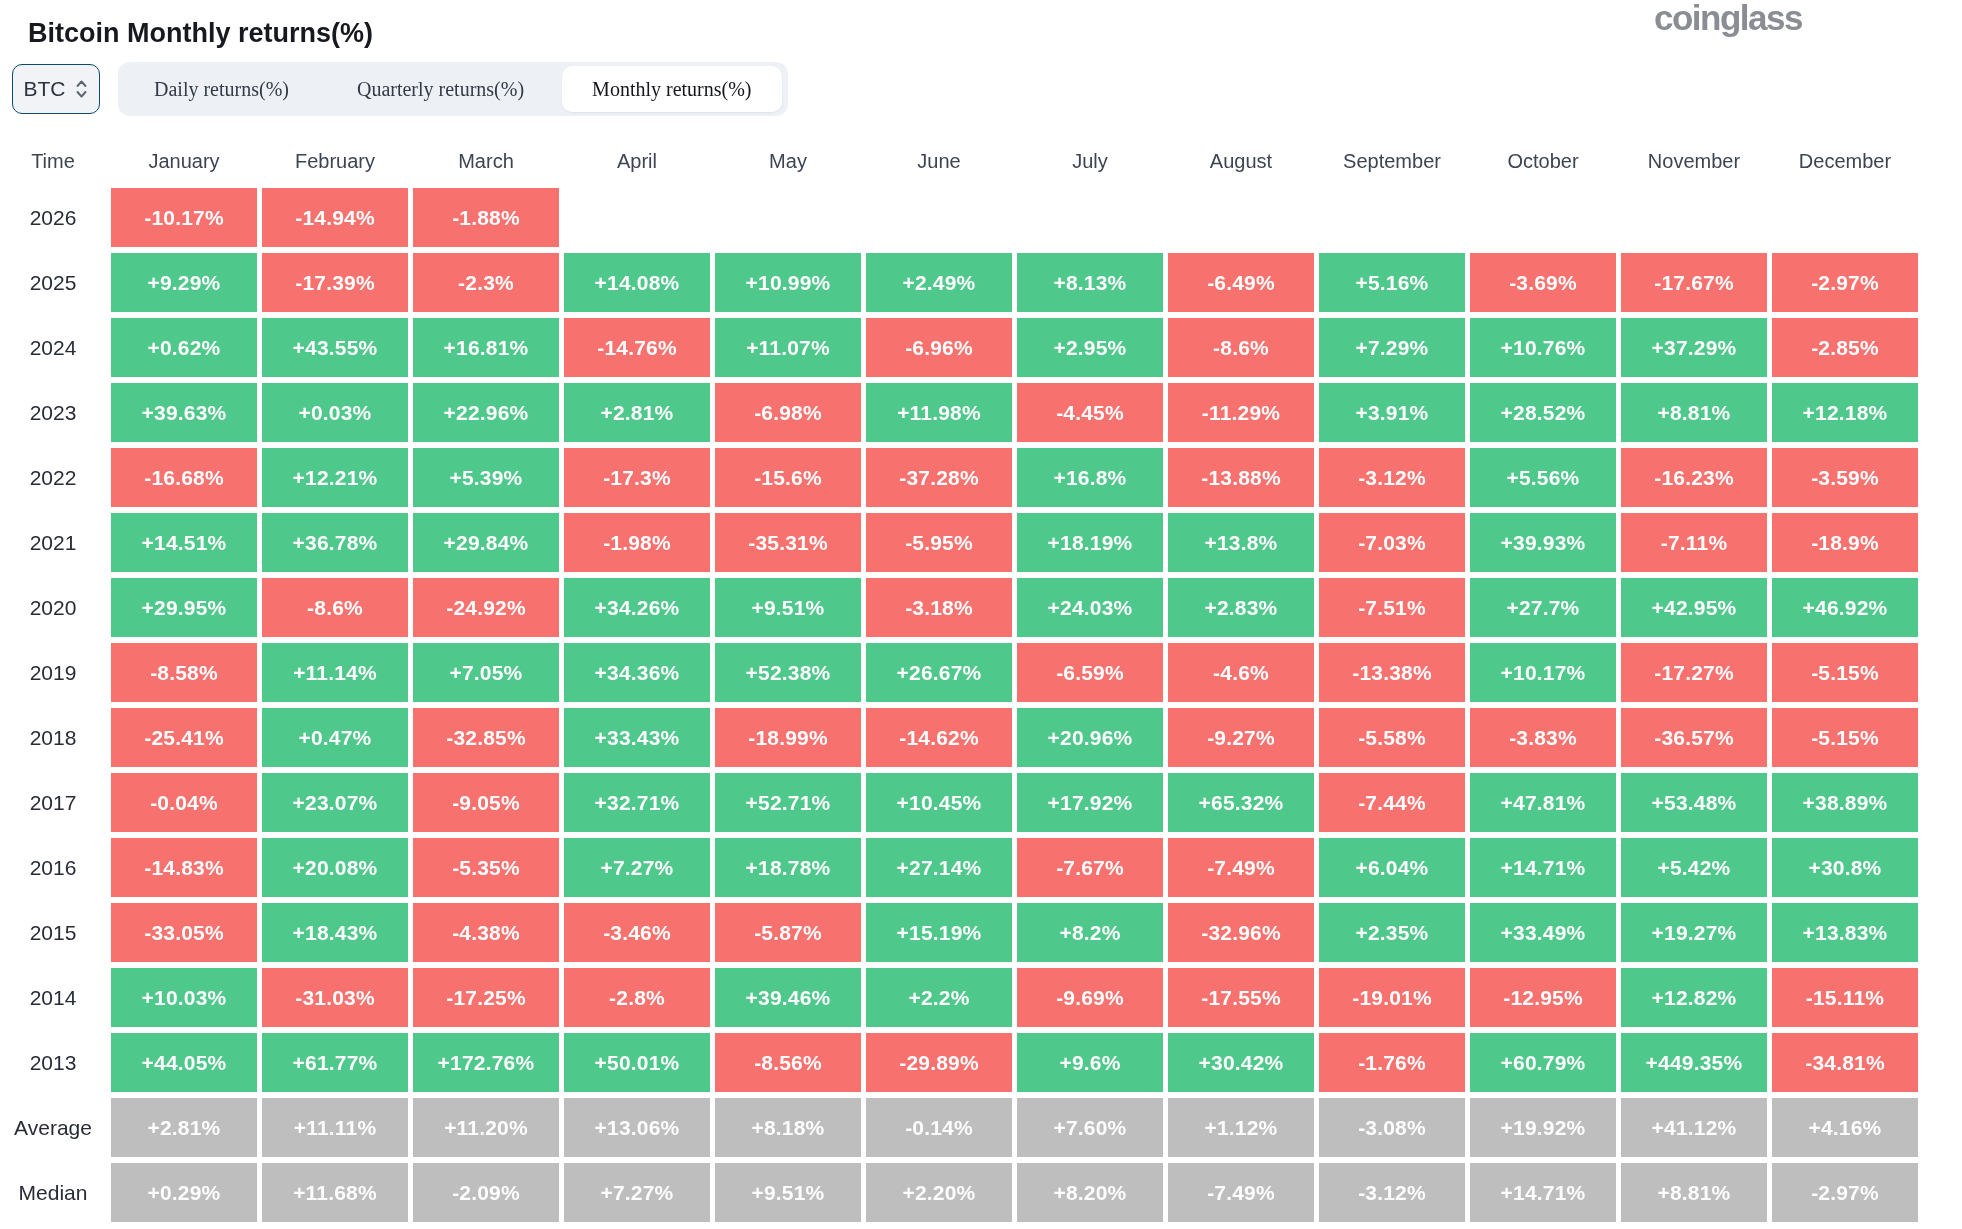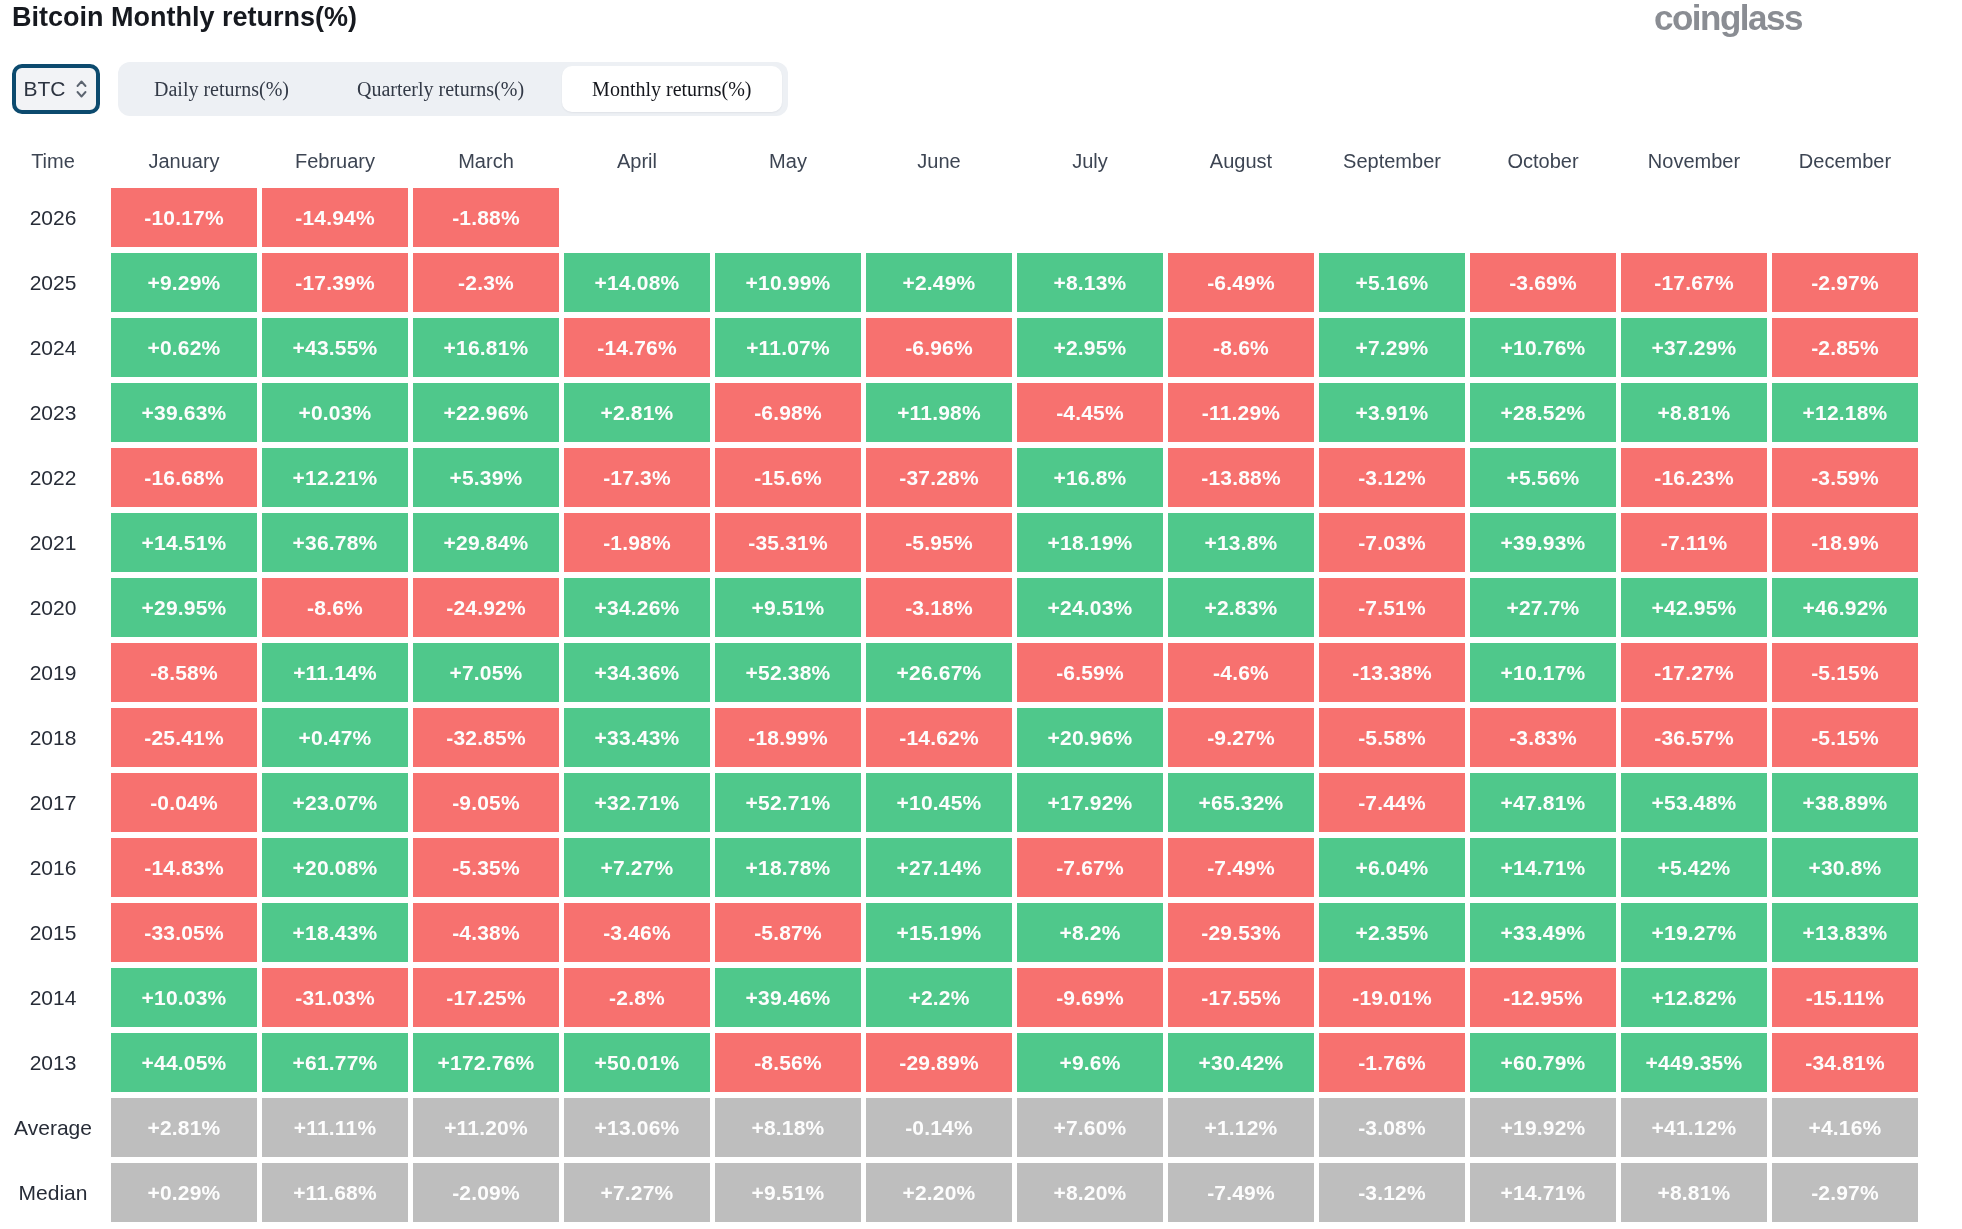--- a/index.html
+++ b/index.html
@@ -10,7 +10,7 @@
   }
   .page{position:absolute;inset:0;}
   .title{
-    position:absolute;left:12px;top:2px;margin:0;
+    position:absolute;left:12px;top:2px;margin:16px;
     font-size:27px;font-weight:700;color:#16191f;letter-spacing:0;
   }
   .logo{

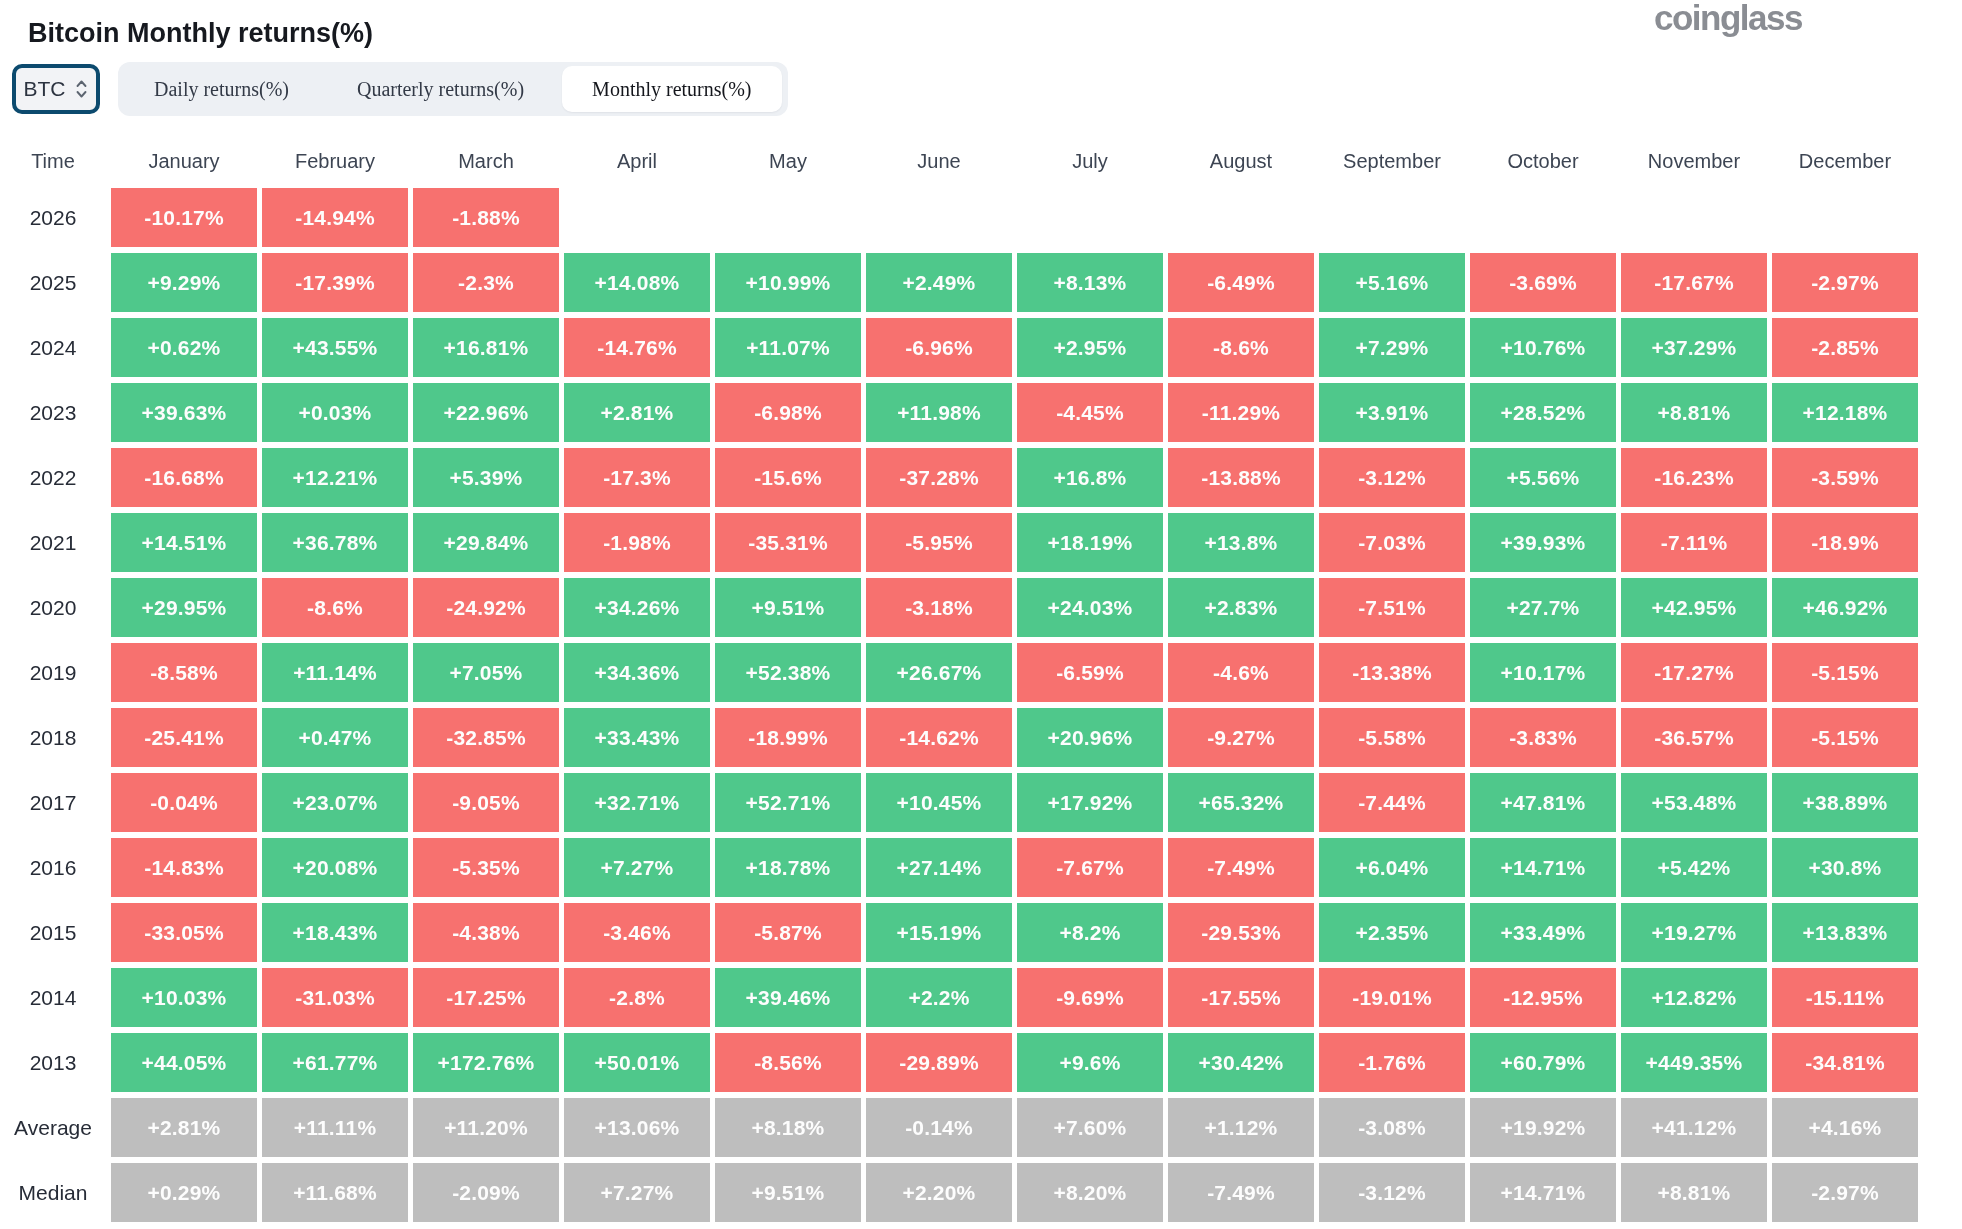--- a/index.html
+++ b/index.html
@@ -21,7 +21,7 @@
   
   .symbol{
     position:absolute;left:12px;top:64px;height:50px;width:88px;
-    background:#f2f3f6;border:4px solid #0c4a6e;border-radius:10px;
+    background:#f2f3f6;border:1px solid #0c4a6e;border-radius:10px;
     display:flex;align-items:center;justify-content:center;gap:8px;
     font-size:21px;color:#2c3340;font-family:inherit;cursor:pointer;
   }

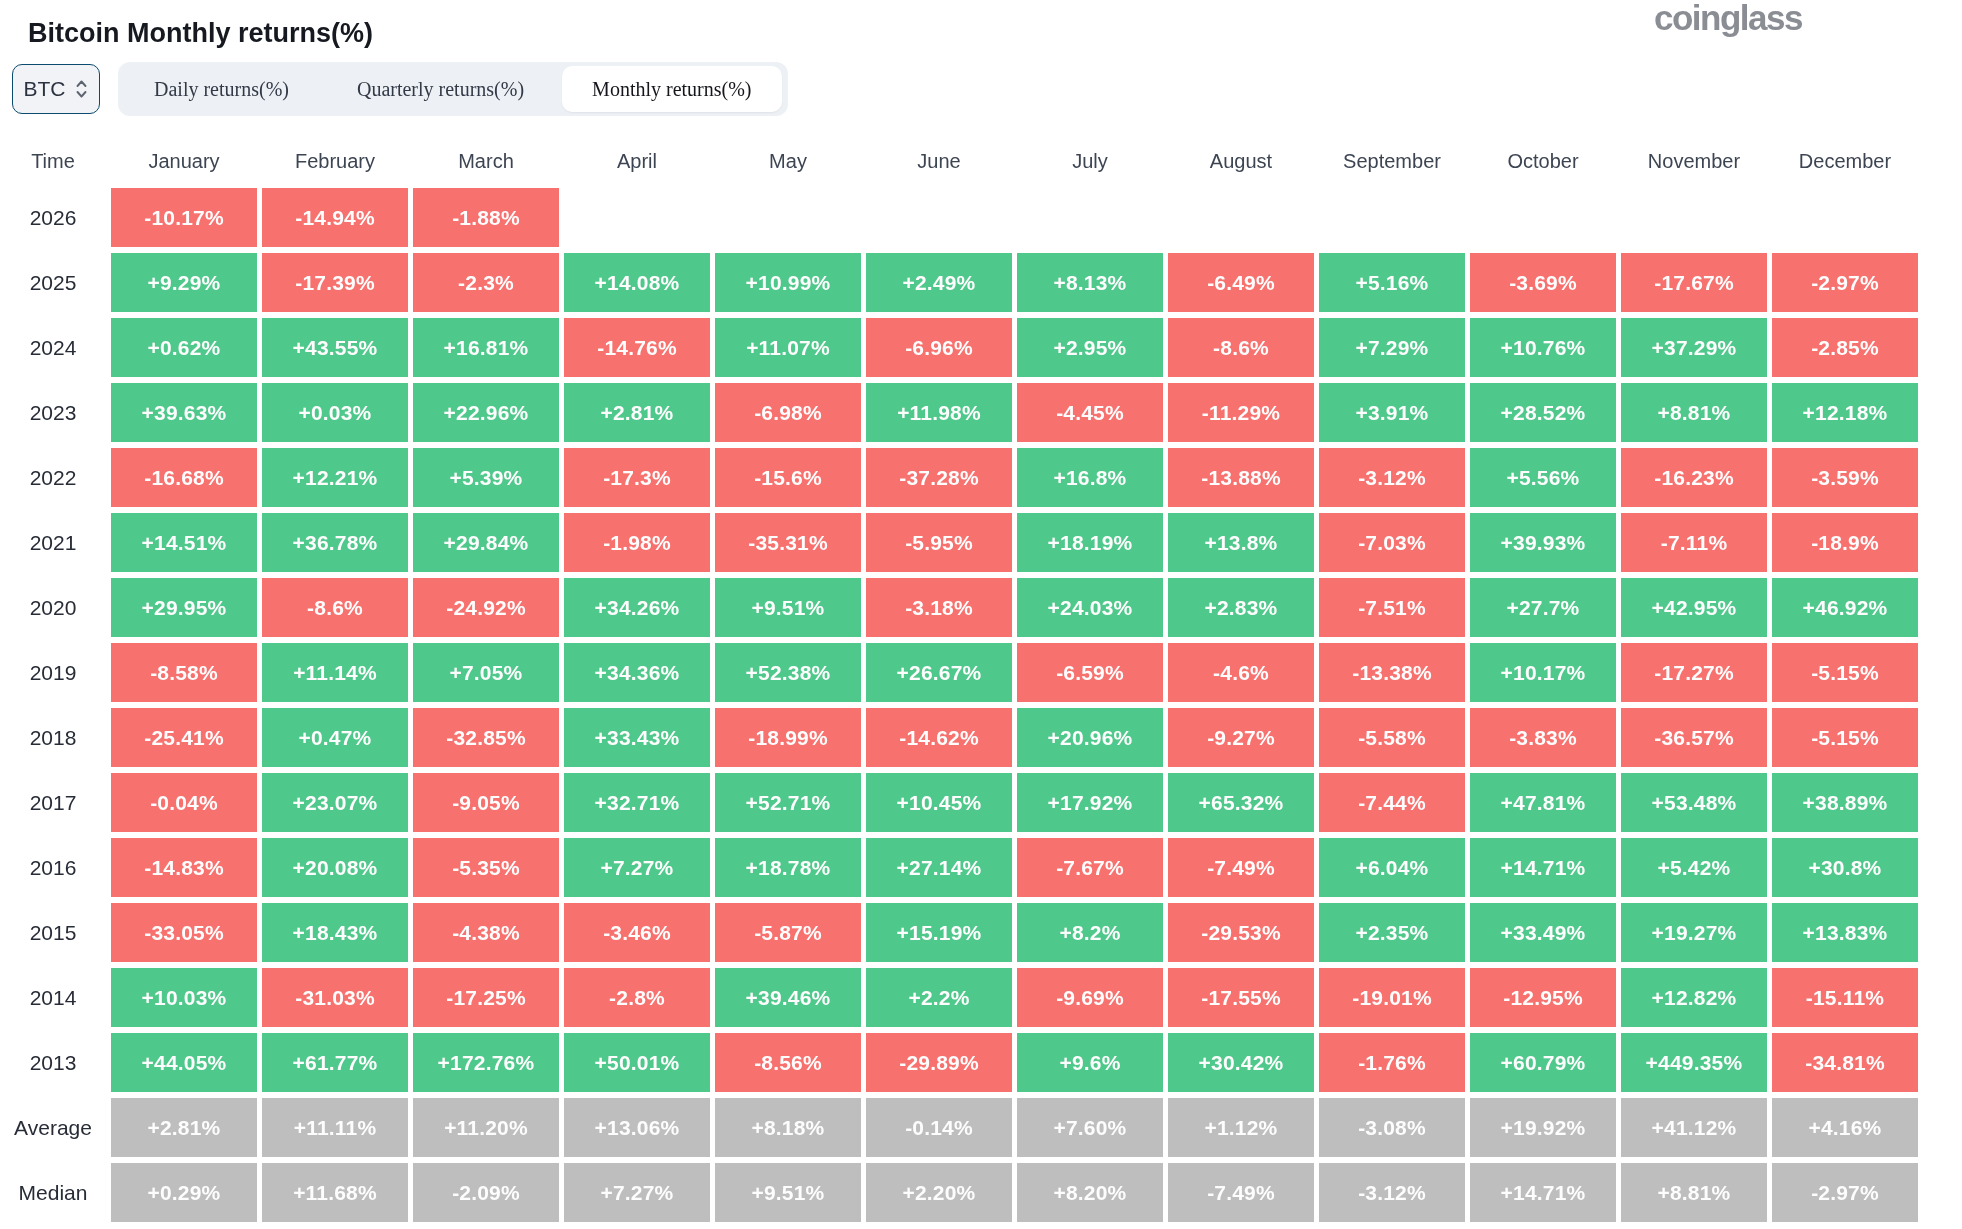--- a/index.html
+++ b/index.html
@@ -254,7 +254,7 @@
       <div class="cell neg">-5.87%</div>
       <div class="cell pos">+15.19%</div>
       <div class="cell pos">+8.2%</div>
-      <div class="cell neg">-29.53%</div>
+      <div class="cell neg">-32.96%</div>
       <div class="cell pos">+2.35%</div>
       <div class="cell pos">+33.49%</div>
       <div class="cell pos">+19.27%</div>

